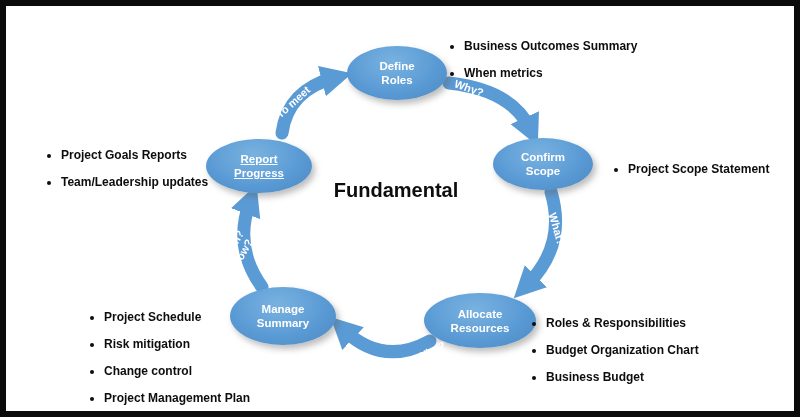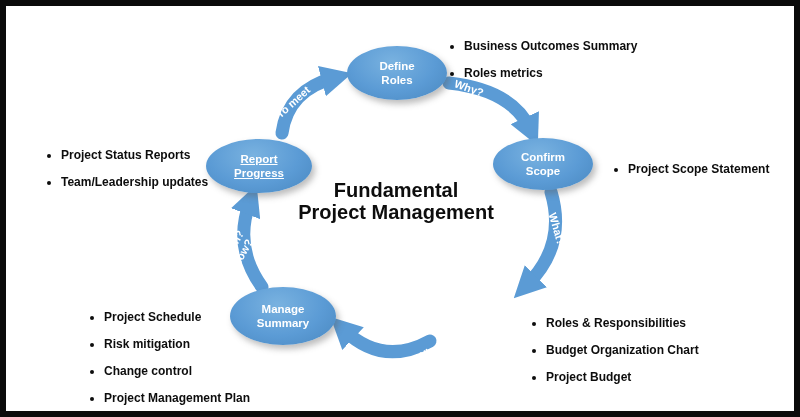--- a/index.html
+++ b/index.html
@@ -106,7 +106,7 @@
 
   <ul class="bullets l-define">
     <li>Business Outcomes Summary</li>
-    <li>Roles metrics</li>
+    <li>When metrics</li>
   </ul>
 
   <ul class="bullets l-confirm">

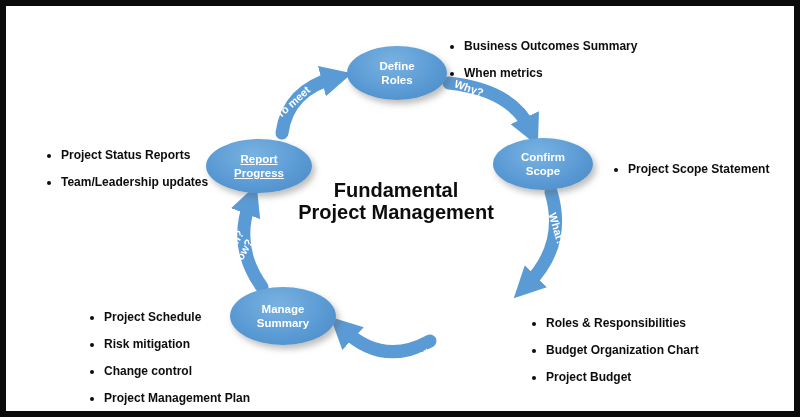--- a/index.html
+++ b/index.html
@@ -127,7 +127,7 @@
   </ul>
 
   <ul class="bullets l-report">
-    <li>Project Status Reports</li>
+    <li>Project Goals Reports</li>
     <li>Team/Leadership updates</li>
   </ul>
 

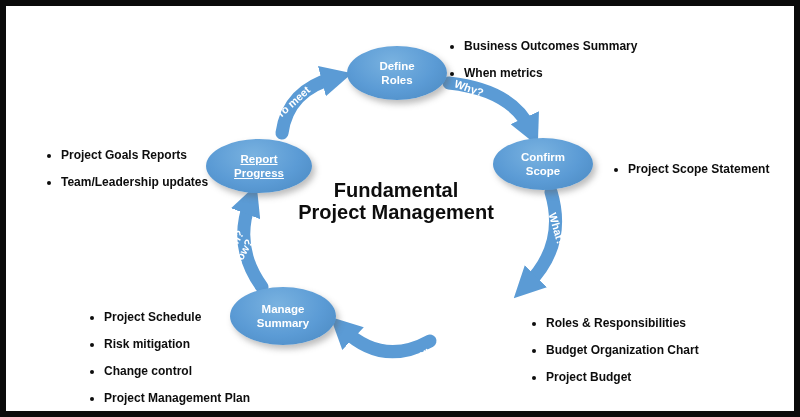--- a/index.html
+++ b/index.html
@@ -101,7 +101,6 @@
 
   <div class="center-title">
     <div>Fundamental</div>
-    <div>Project Management</div>
   </div>
 
   <ul class="bullets l-define">

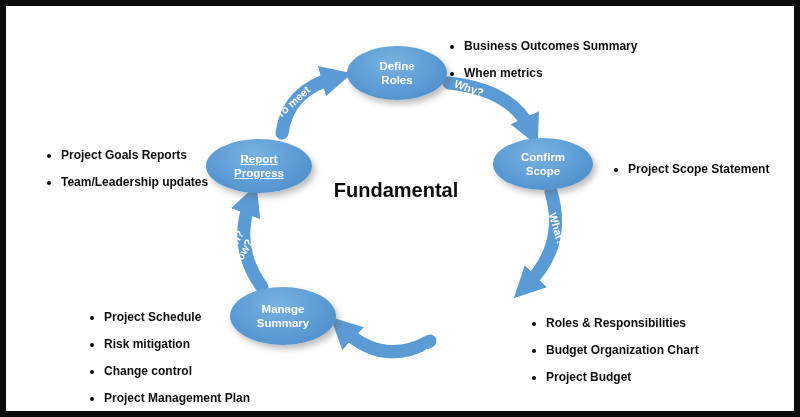--- a/index.html
+++ b/index.html
@@ -81,6 +81,10 @@
     <span>Confirm</span>
     <span>Scope</span>
   </div>
+  <div class="node n-allocate">
+    <span>Allocate</span>
+    <span>Resources</span>
+  </div>
   <div class="node n-manage">
     <span>Manage</span>
     <span>Summary</span>

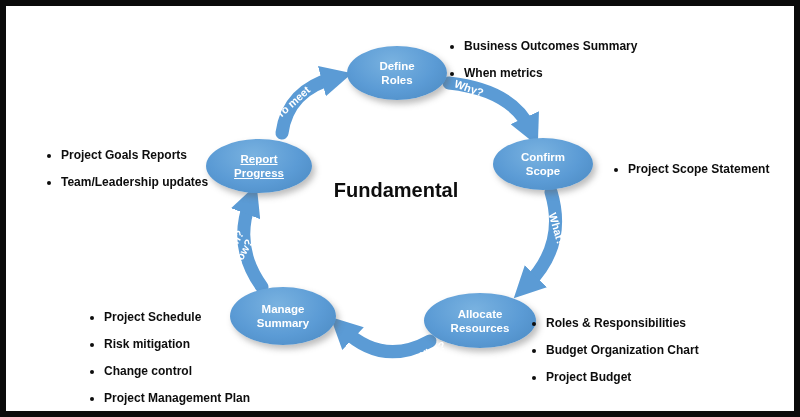--- a/index.html
+++ b/index.html
@@ -119,7 +119,7 @@
   <ul class="bullets l-allocate">
     <li>Roles &amp; Responsibilities</li>
     <li>Budget Organization Chart</li>
-    <li>Project Budget</li>
+    <li>Business Budget</li>
   </ul>
 
   <ul class="bullets l-manage">

